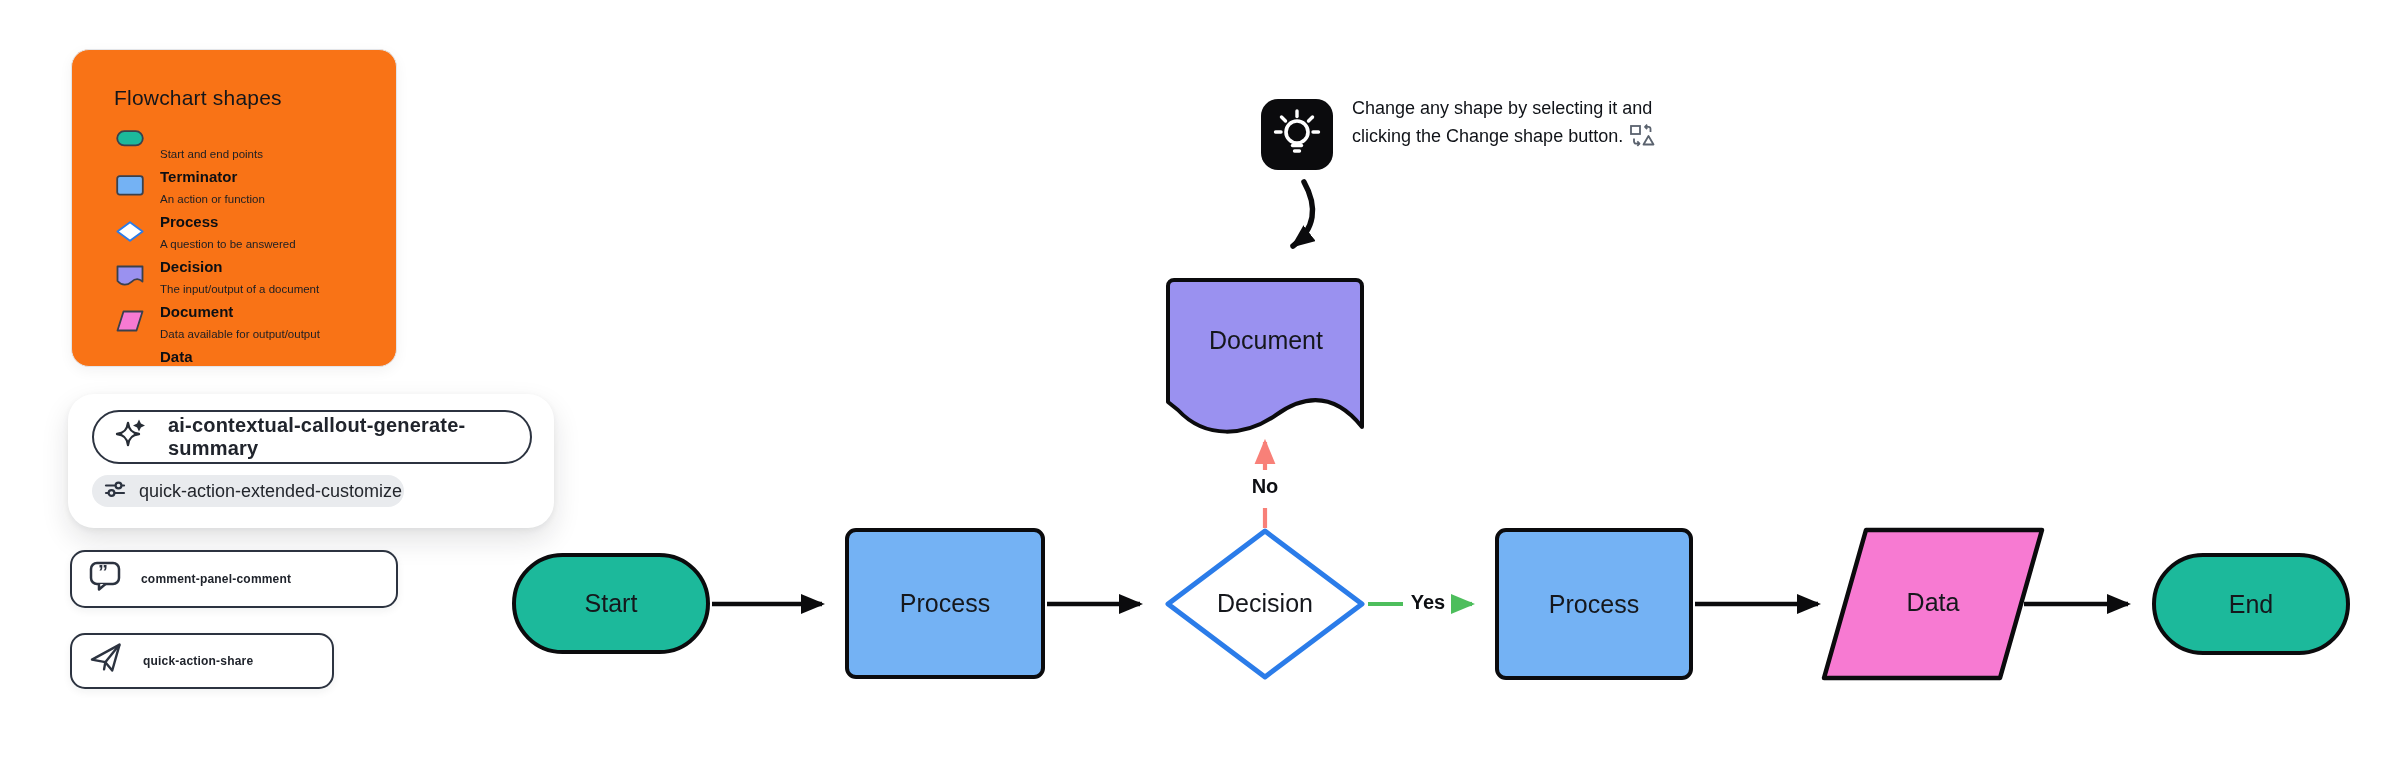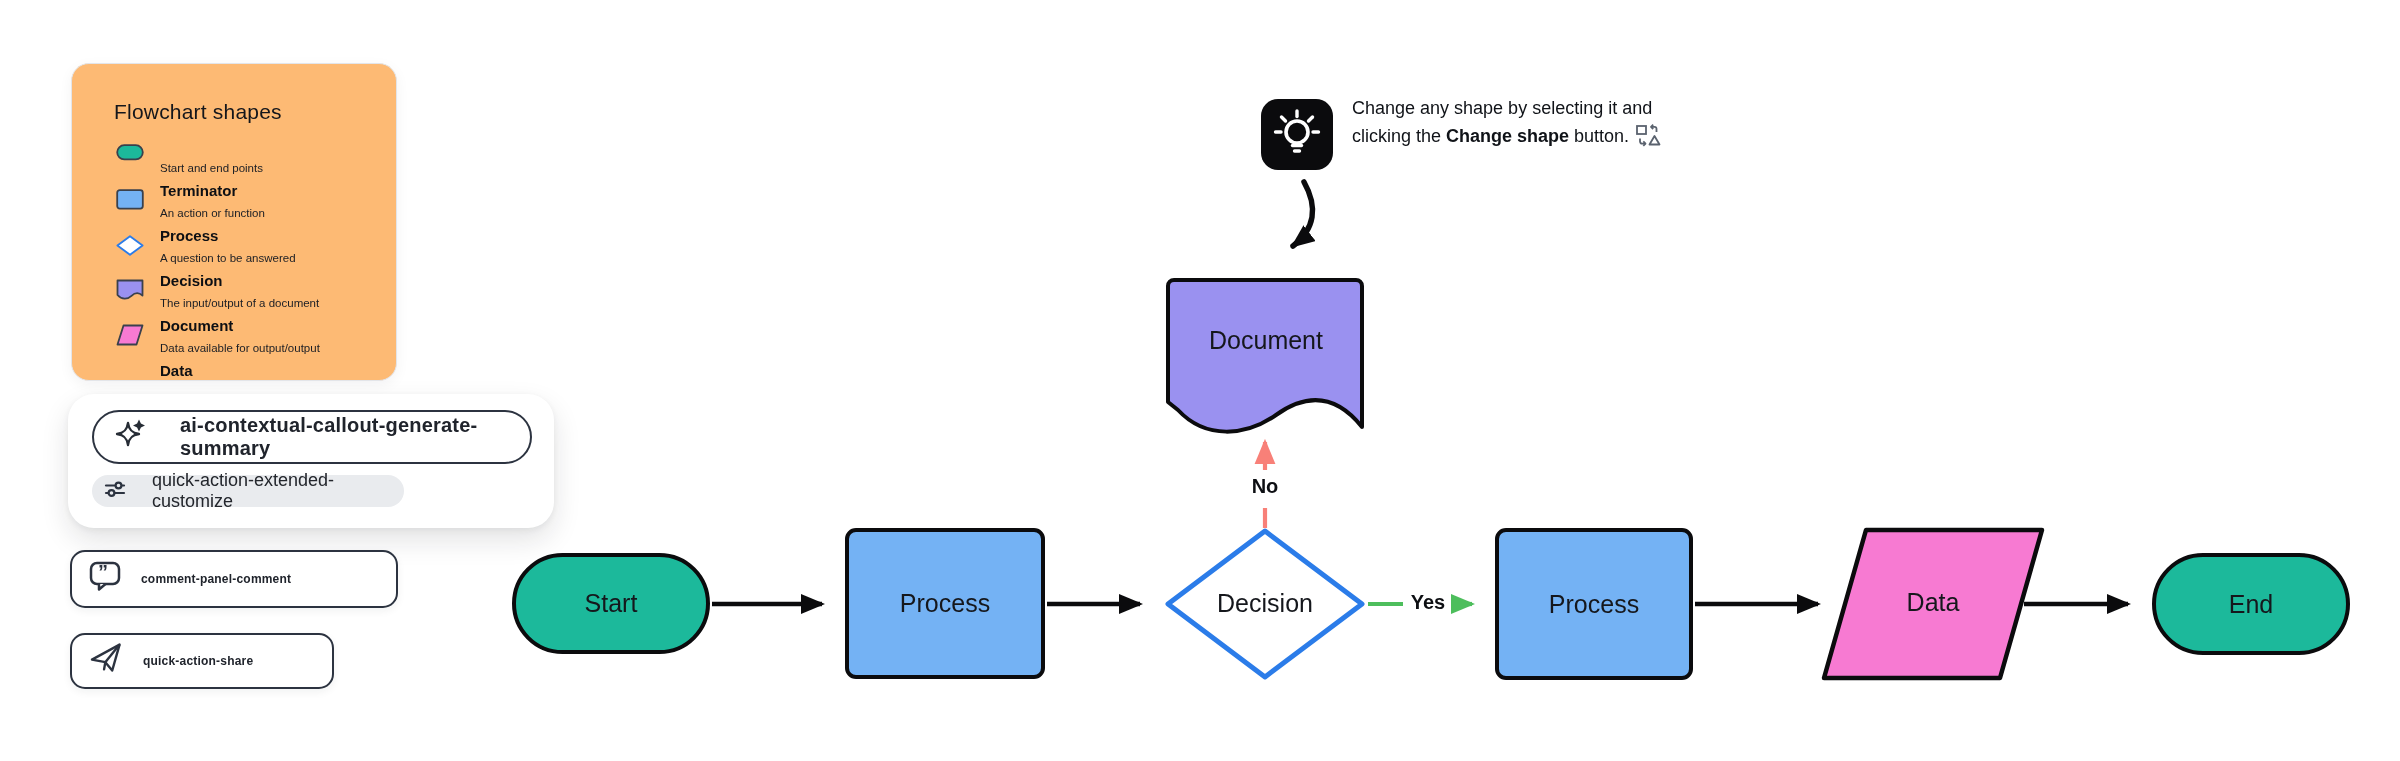--- a/index.html
+++ b/index.html
@@ -9,7 +9,7 @@
   }
   
   .legend{
-    position:absolute;left:71px;top:63px;width:324px;height:316px;background:#fdba74;
+    position:absolute;left:71px;top:49px;width:324px;height:316px;background:#f97316;
     border:1.5px solid #e3e5e9;border-radius:18px;box-shadow:0 4px 14px rgba(22,27,36,.05);
   }
   .legend-title{position:absolute;left:42px;top:36px;font-size:21px;color:#14161b;letter-spacing:.2px;}

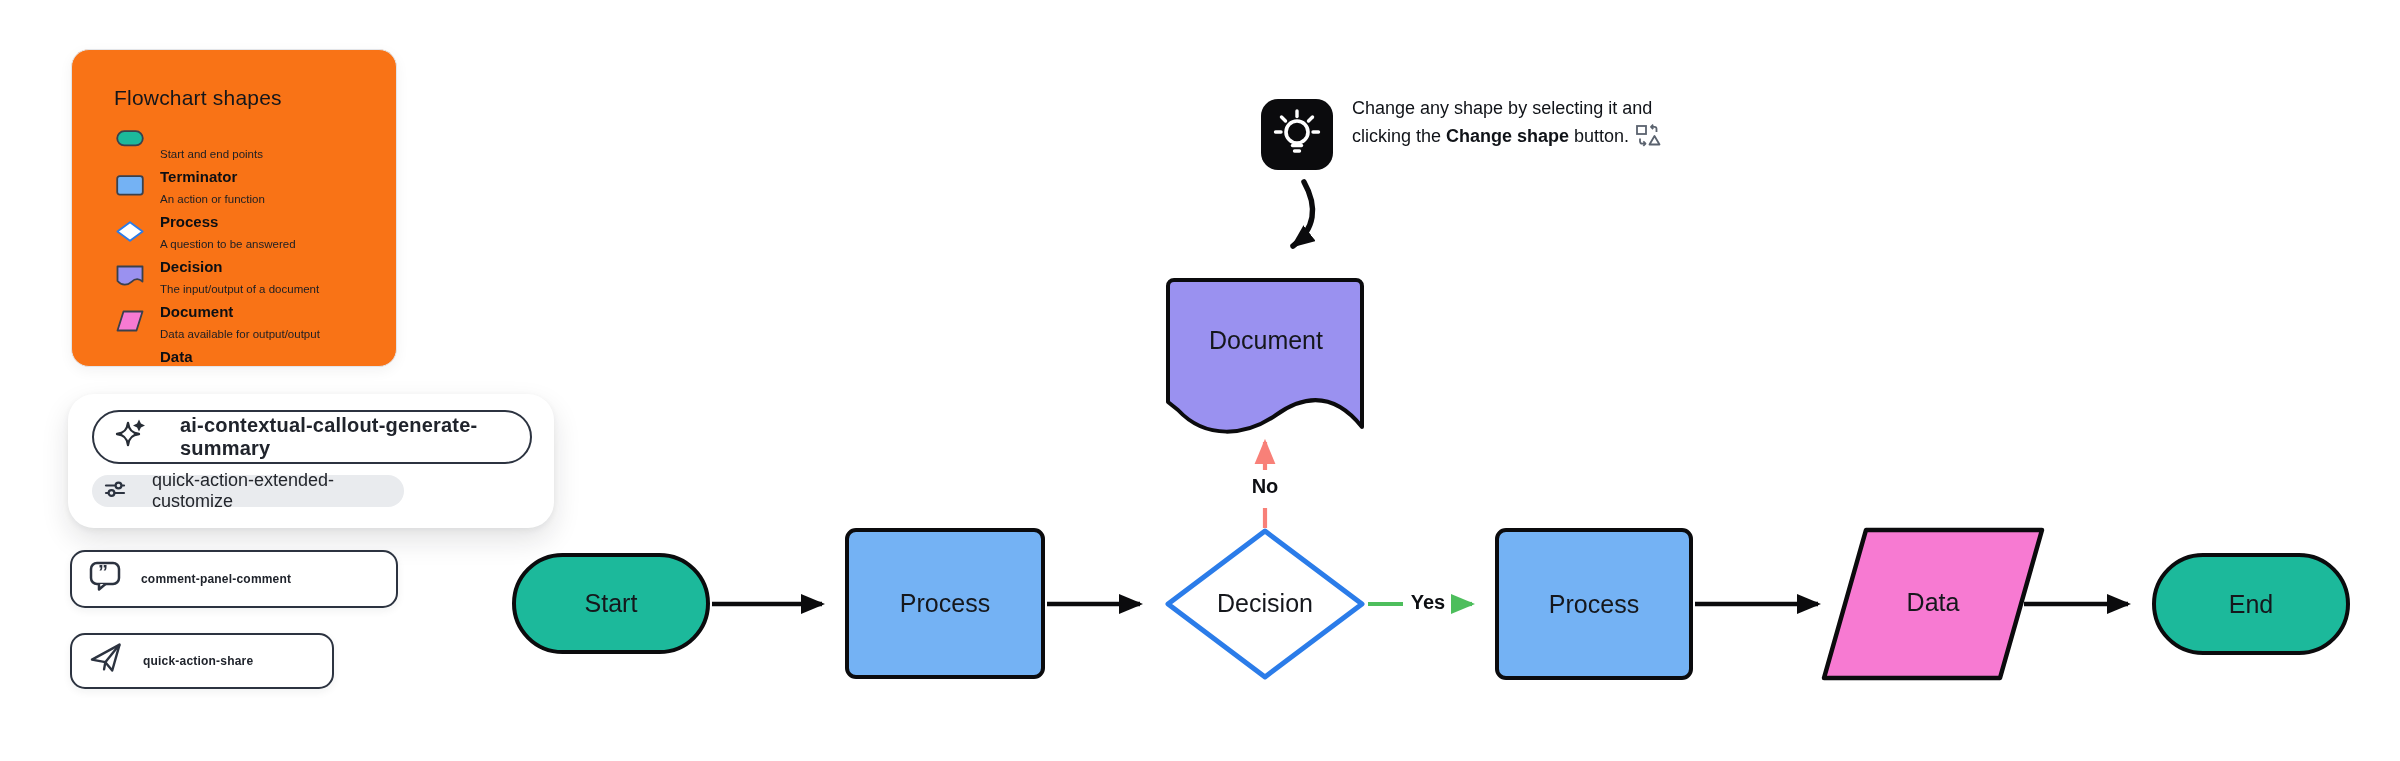--- a/index.html
+++ b/index.html
@@ -47,7 +47,7 @@
     display:flex;align-items:center;justify-content:center;
   }
   .tip-text{position:absolute;left:1352px;top:95px;width:400px;font-size:18px;line-height:27.5px;color:#101318;}
-  .tip-text b{font-weight:bold;}
+  .tip-text b{font-weight:normal;}
   .shape-swap{display:inline-block;vertical-align:-6px;margin-left:6px;}
   
   .node{position:absolute;display:flex;align-items:center;justify-content:center;box-sizing:border-box;}

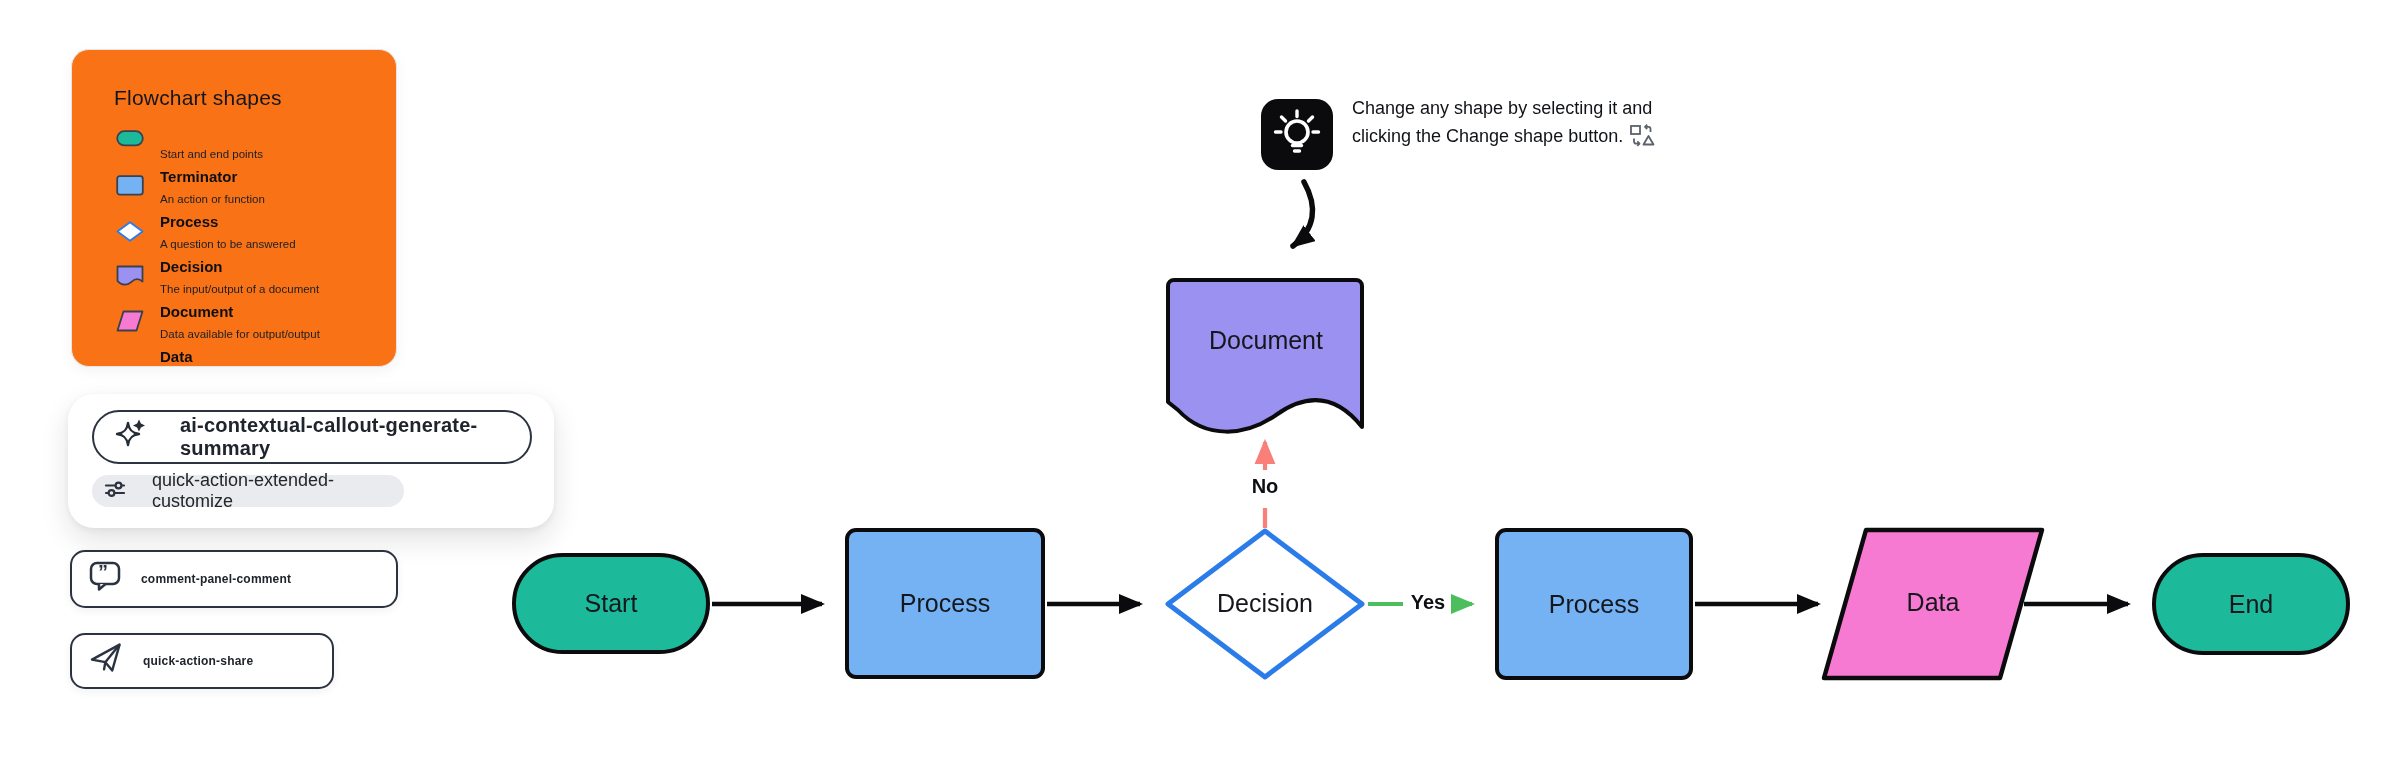--- a/index.html
+++ b/index.html
@@ -24,7 +24,7 @@
   }
   .ai-pill{
     position:absolute;left:24px;top:16px;width:440px;height:54px;border:2px solid #2c3340;border-radius:28px;
-    background:#fff;display:flex;align-items:center;gap:32px;padding-left:18px;box-sizing:border-box;cursor:pointer;
+    background:#fff;display:flex;align-items:center;gap:20px;padding-left:18px;box-sizing:border-box;cursor:pointer;
   }
   .ai-pill-label{font-size:20px;font-weight:bold;color:#20242c;letter-spacing:.2px;}
   .gray-pill{

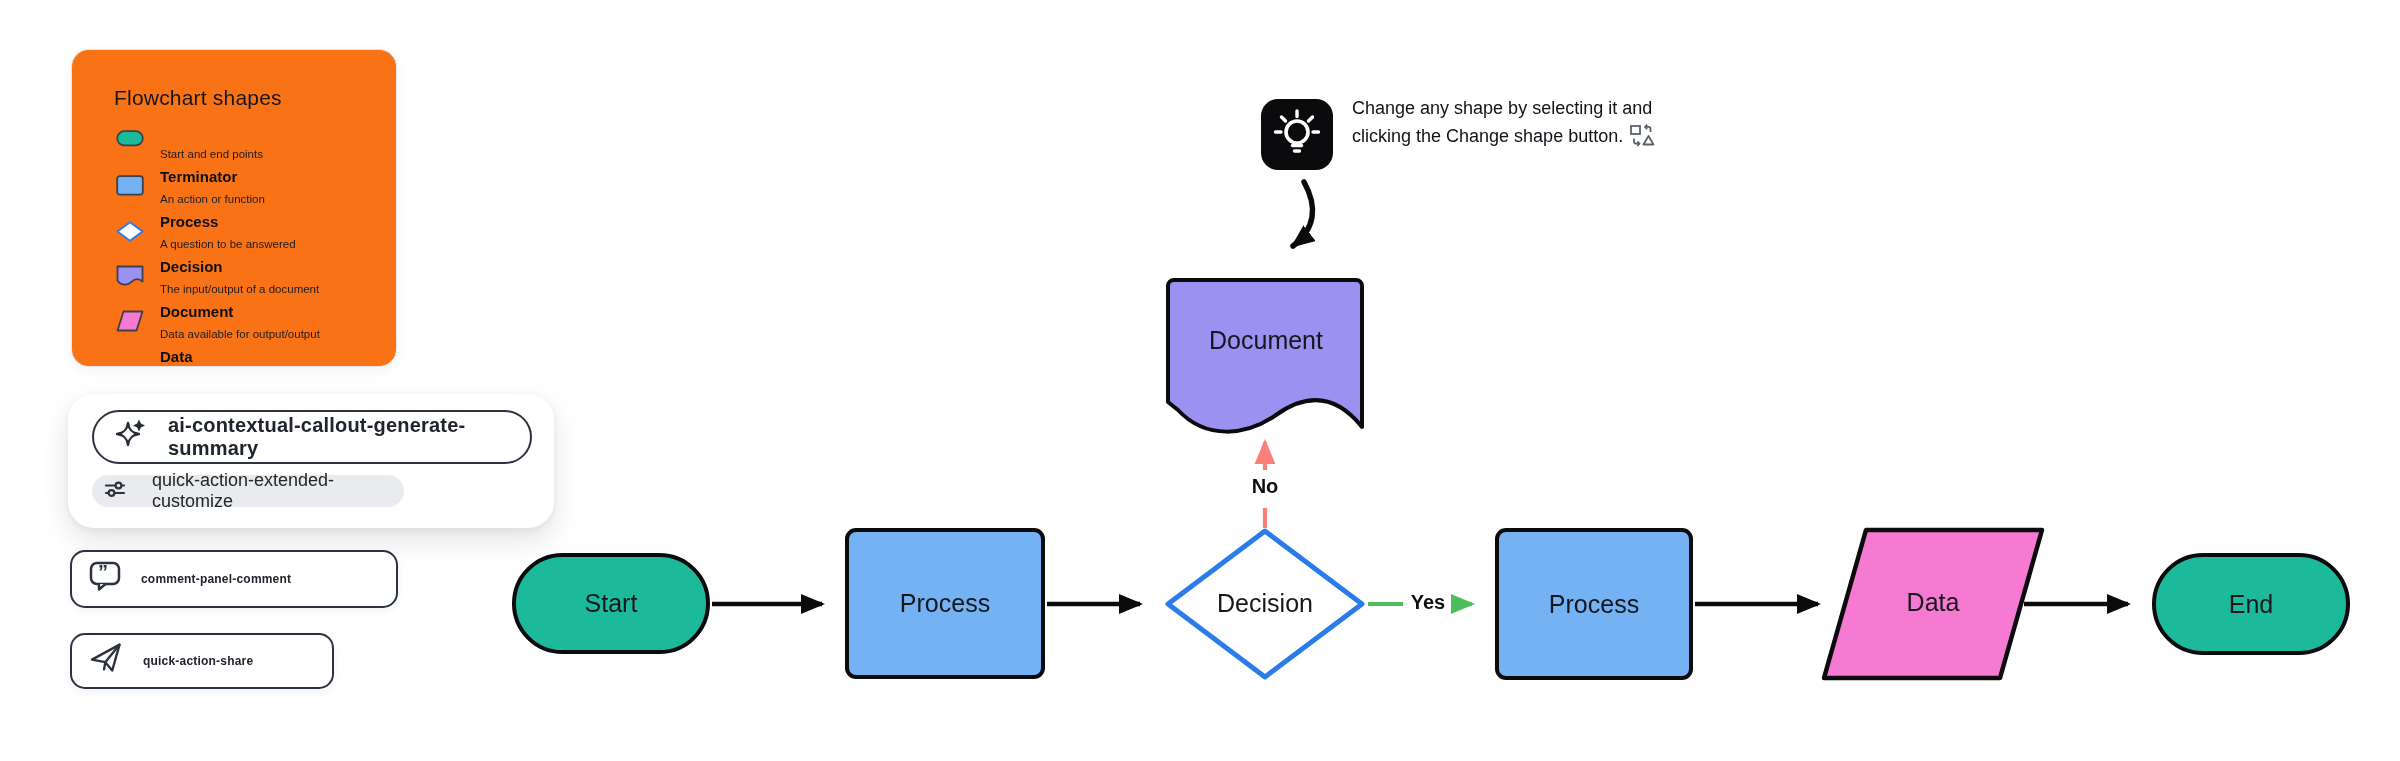--- a/index.html
+++ b/index.html
@@ -29,7 +29,7 @@
   .ai-pill-label{font-size:20px;font-weight:bold;color:#20242c;letter-spacing:.2px;}
   .gray-pill{
     position:absolute;left:24px;top:81px;width:312px;height:32px;border-radius:16px;background:#e9ebee;
-    display:flex;align-items:center;gap:26px;padding-left:12px;box-sizing:border-box;cursor:pointer;
+    display:flex;align-items:center;gap:13px;padding-left:12px;box-sizing:border-box;cursor:pointer;
   }
   .gray-pill-label{font-size:18px;color:#23262c;}
   

